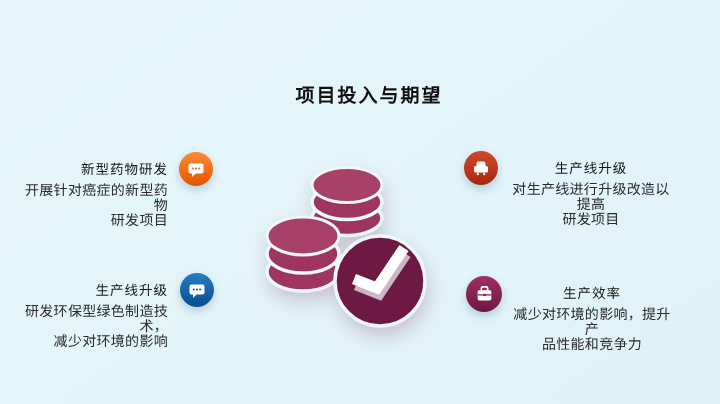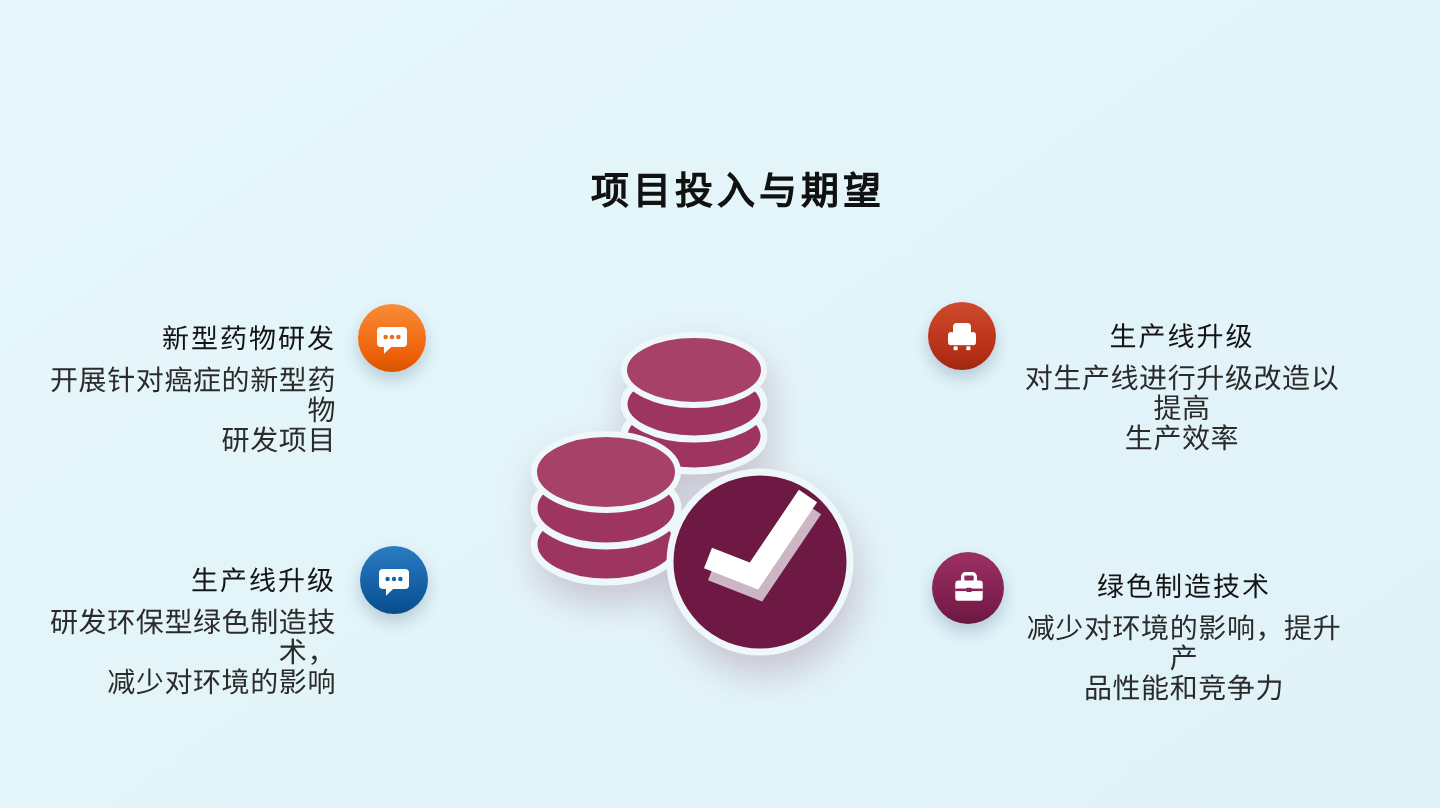--- a/index.html
+++ b/index.html
@@ -90,7 +90,7 @@
   <div class="item-text text-tr align-left">
     <h3>生产线升级</h3>
     <p>对生产线进行升级改造以提高
-生产效率</p>
+研发项目</p>
   </div>
 
   <div class="badge badge-bl bg-blue">

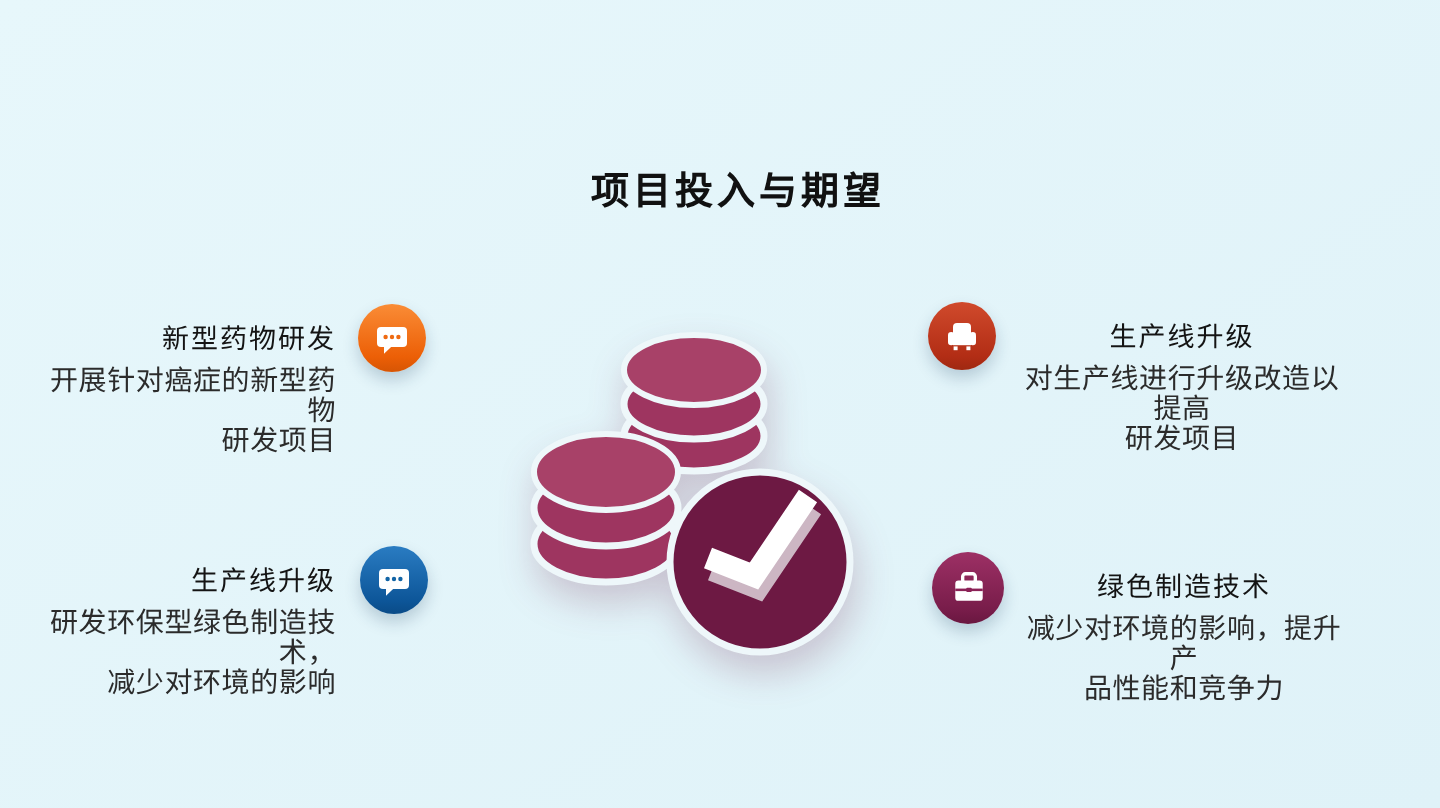--- a/index.html
+++ b/index.html
@@ -117,7 +117,7 @@
     </svg>
   </div>
   <div class="item-text text-br align-left">
-    <h3>绿色制造技术</h3>
+    <h3>生产效率</h3>
     <p>减少对环境的影响，提升产
 品性能和竞争力</p>
   </div>

